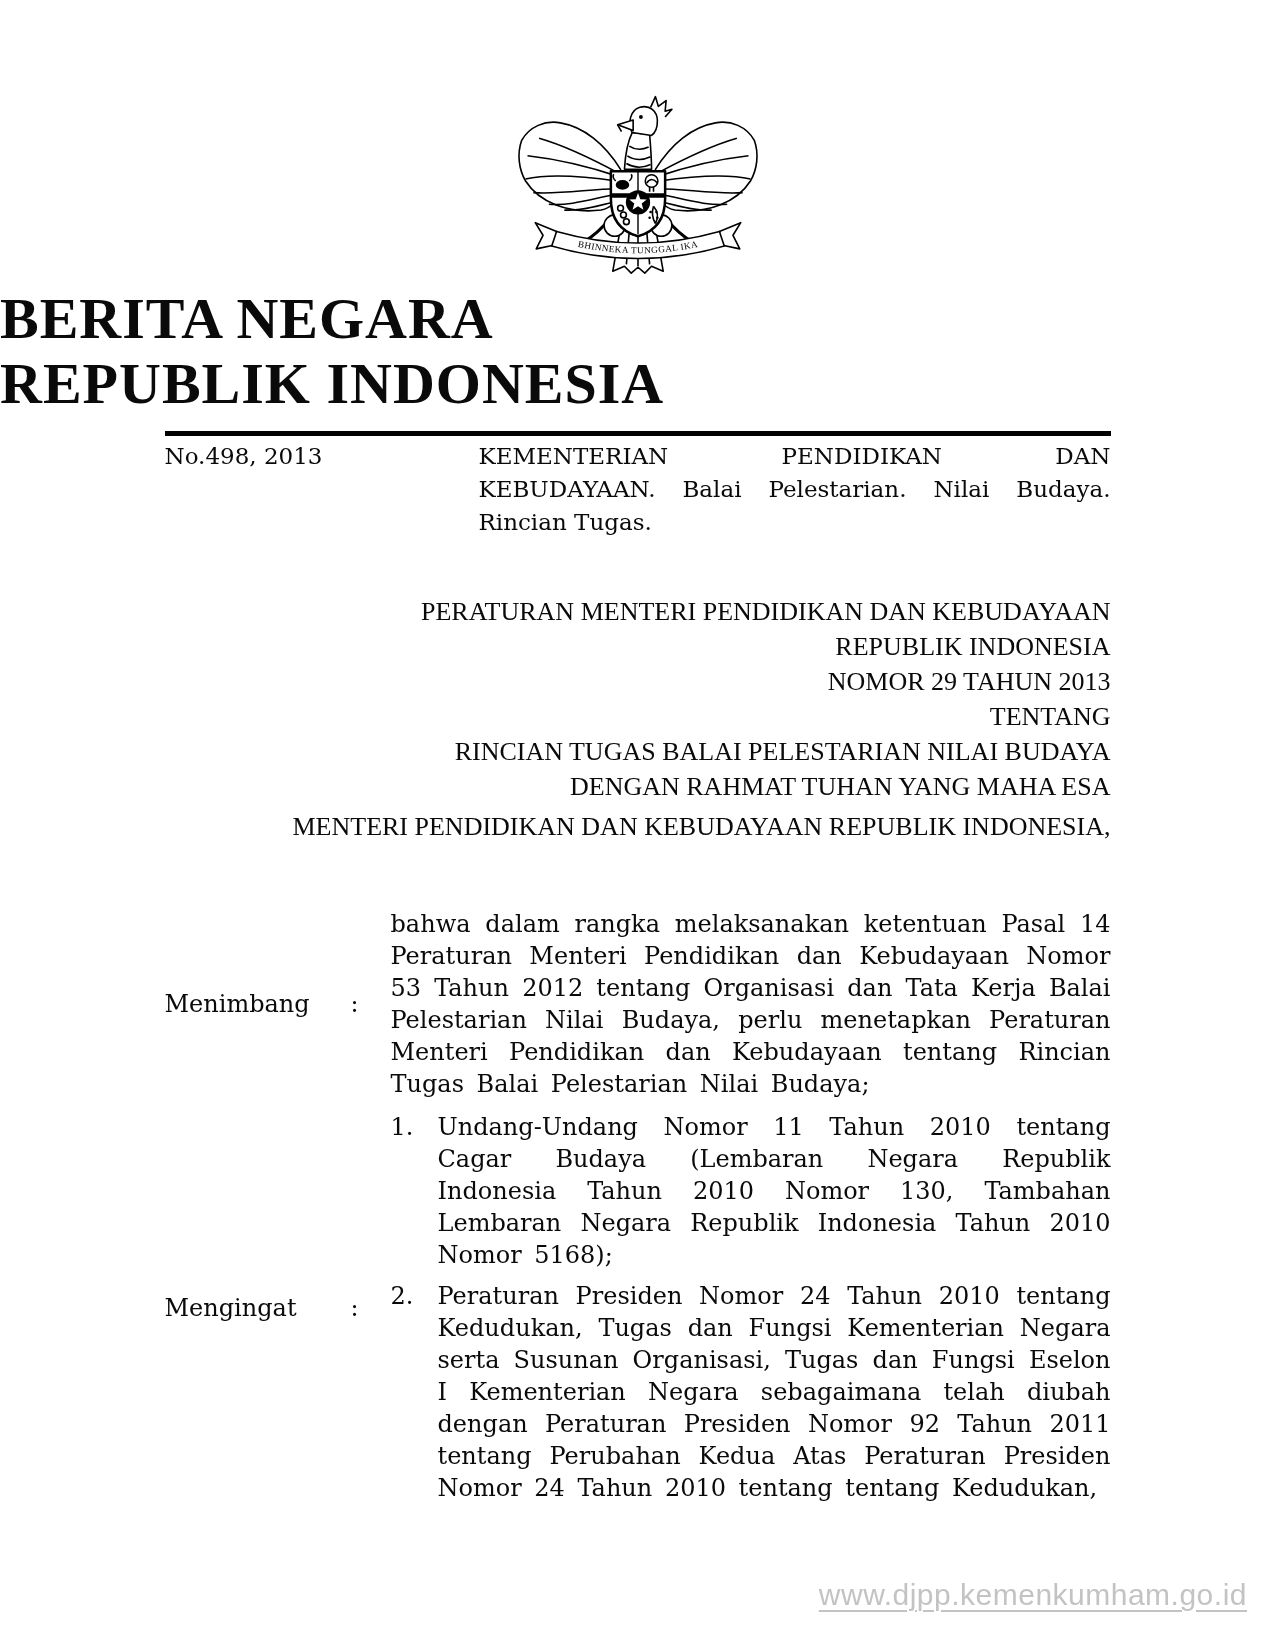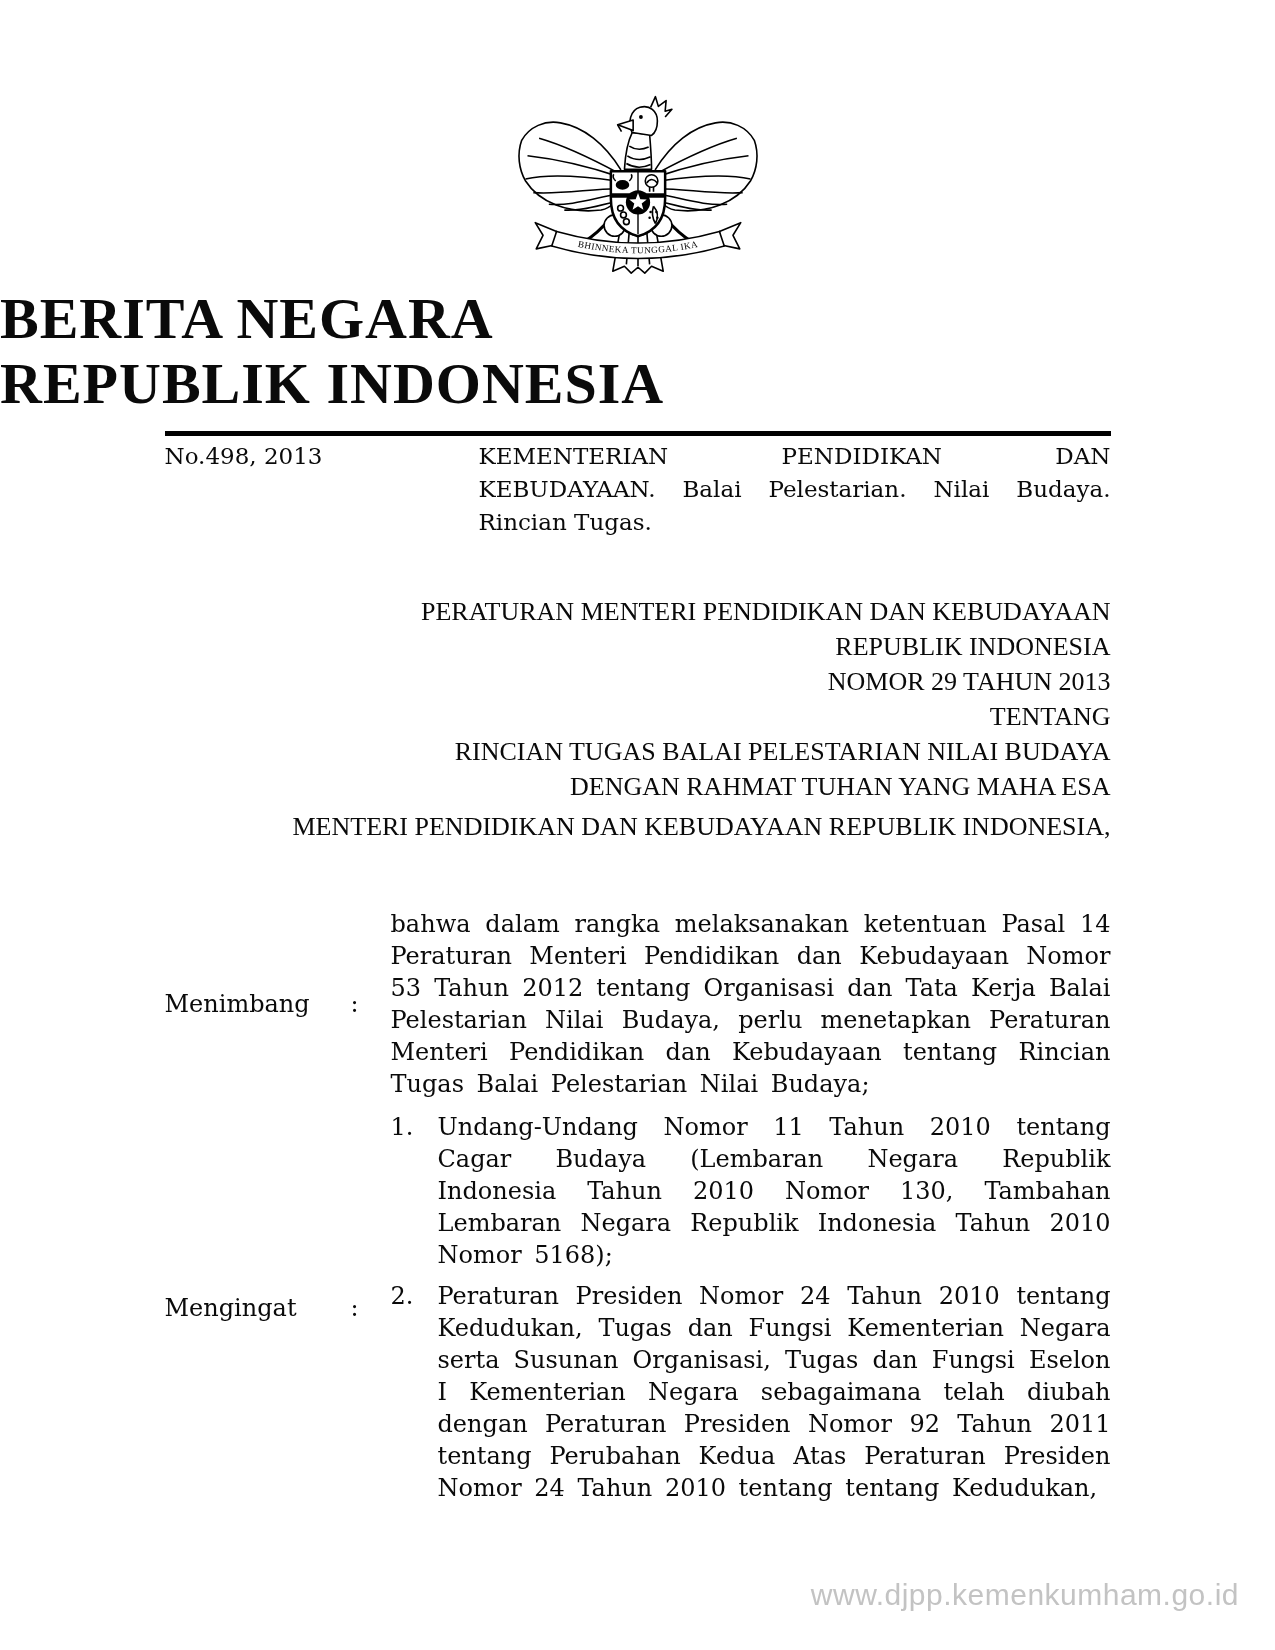--- a/index.html
+++ b/index.html
@@ -92,11 +92,12 @@
   .watermark {
     position: absolute;
     top: 1578px;
-    right: 36px;
+    right: 28px;
     font-family: "Liberation Sans", sans-serif;
     font-size: 30px;
     letter-spacing: 0.5px;
     color: #c3c3c3;
+    text-decoration: underline;
     text-underline-offset: 5px;
     text-decoration-thickness: 2px;
     cursor: pointer;

